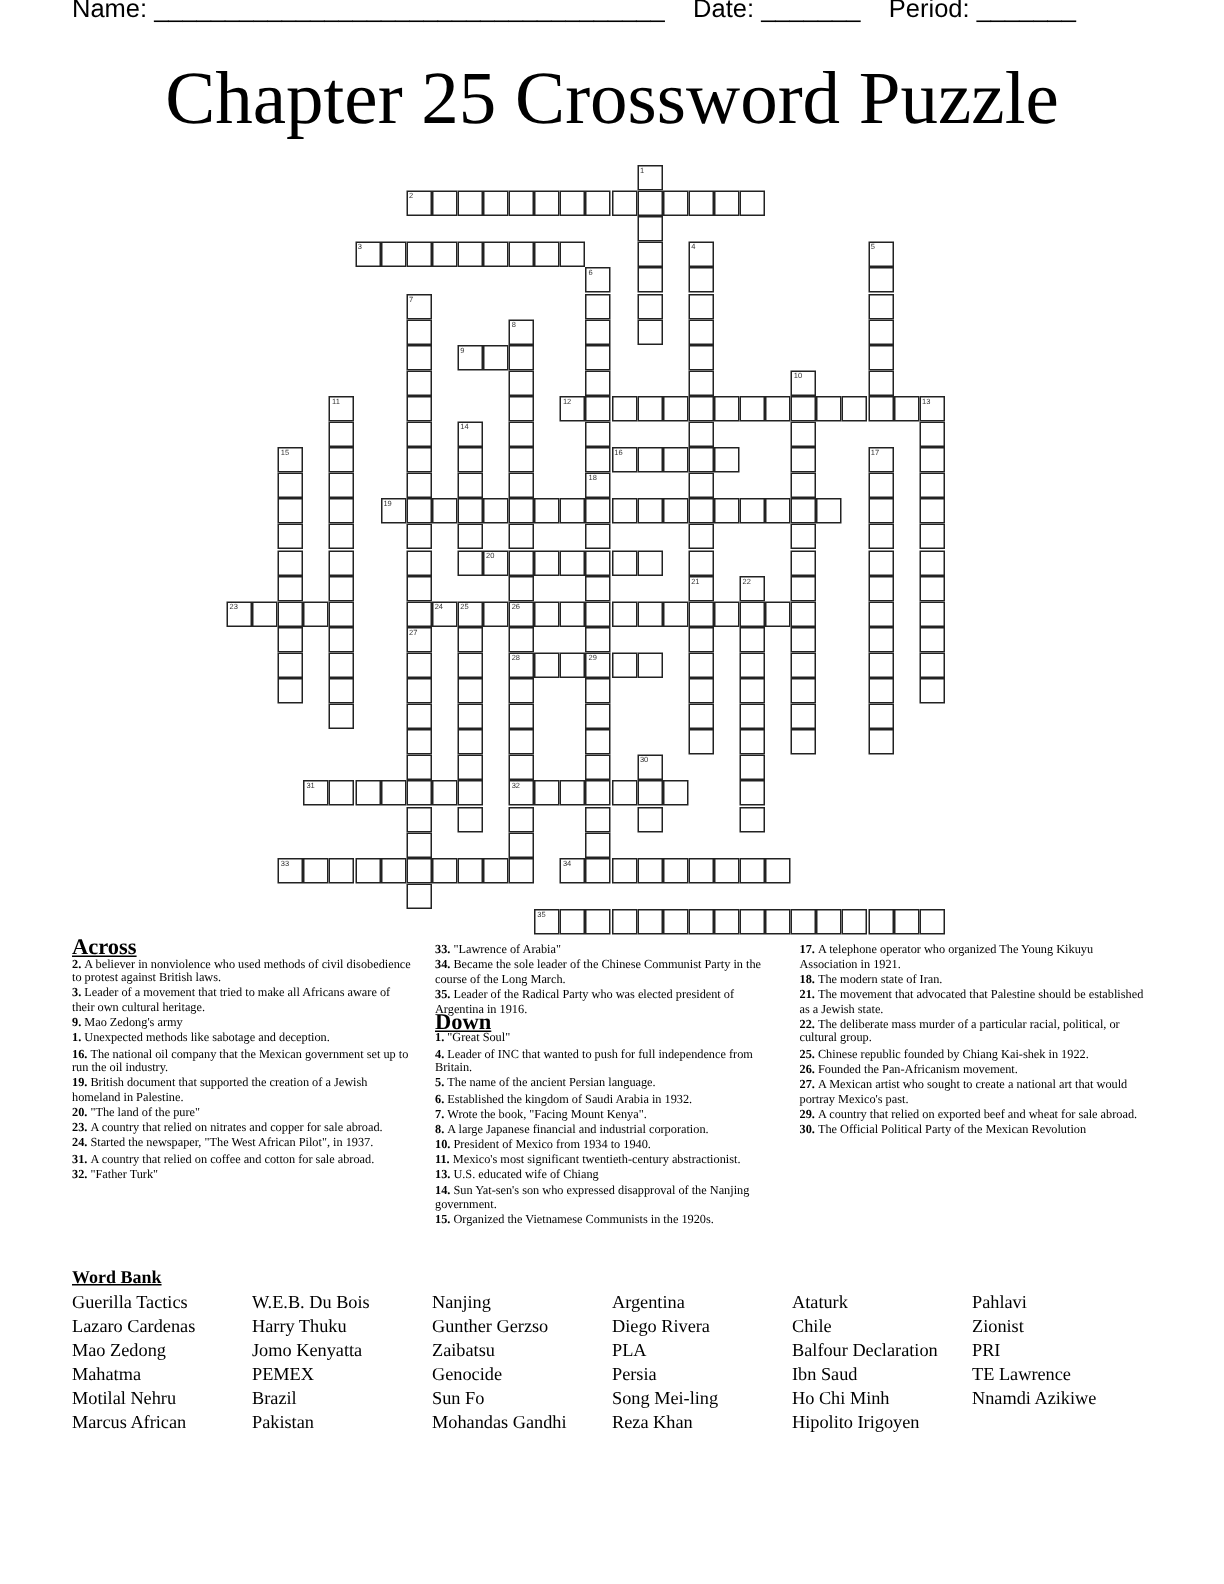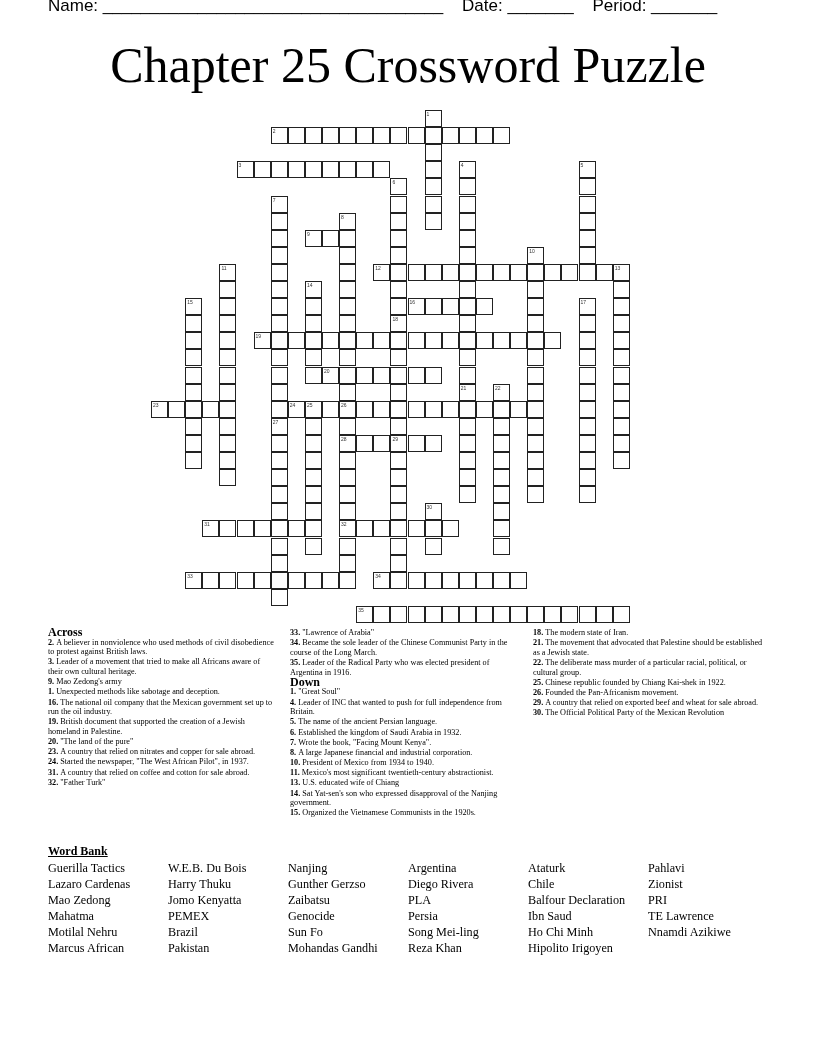--- a/index.html
+++ b/index.html
@@ -12,7 +12,7 @@
   .clues{position:absolute;top:628px;font-size:8.2px;line-height:9.6px;}
   .clues p{margin:0 0 0.6px 0;}
   .clues b{font-weight:bold;}
-  .clues .h{font-weight:bold;font-size:12px;}
+  .clues .h{font-weight:bold;text-decoration:underline;font-size:15px;}
   .wb-title{position:absolute;top:844px;left:48px;font-weight:bold;text-decoration:underline;font-size:12px;}
   .wb{position:absolute;top:860px;font-size:12.2px;line-height:16px;}
 </style>

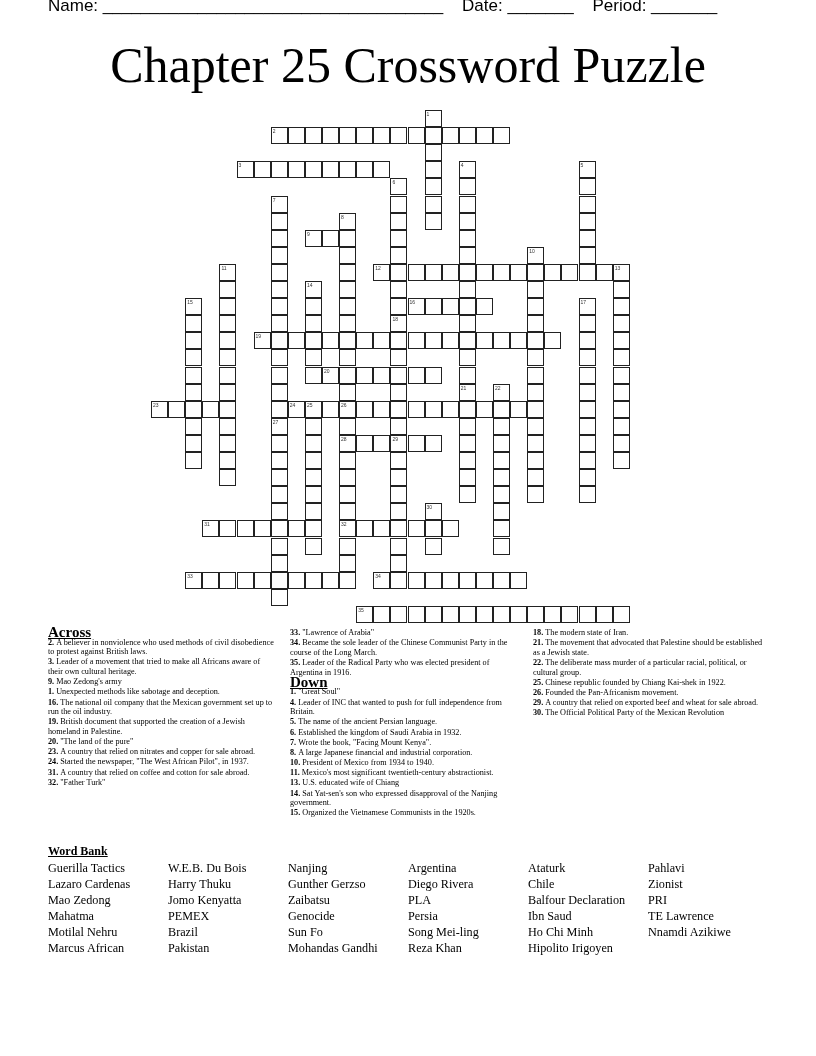--- a/index.html
+++ b/index.html
@@ -441,6 +441,7 @@
 </div>
 <div class="clues" style="left:533px;width:232px;">
   <div id="down-list-b">
+      <p><b>17. </b><span>A telephone operator who organized The Young Kikuyu Association in 1921.</span></p>
       <p><b>18. </b><span>The modern state of Iran.</span></p>
       <p><b>21. </b><span>The movement that advocated that Palestine should be established as a Jewish state.</span></p>
       <p><b>22. </b><span>The deliberate mass murder of a particular racial, political, or cultural group.</span></p>

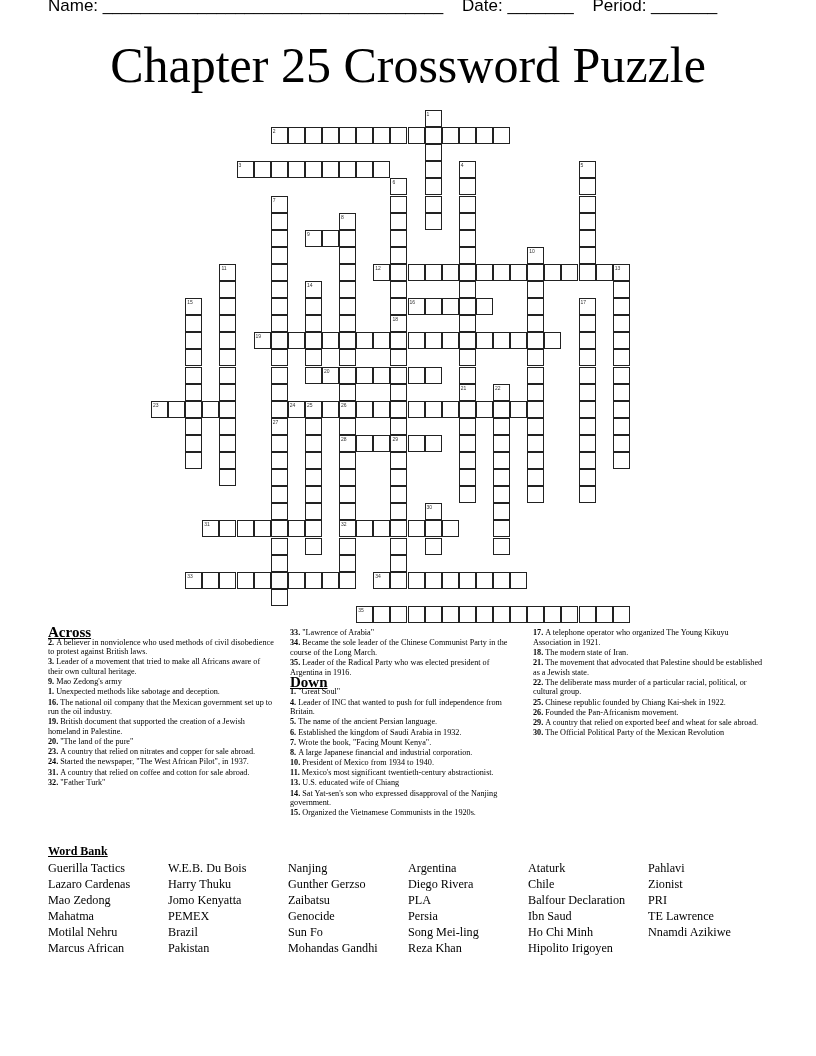--- a/index.html
+++ b/index.html
@@ -447,6 +447,7 @@
       <p><b>22. </b><span>The deliberate mass murder of a particular racial, political, or cultural group.</span></p>
       <p><b>25. </b><span>Chinese republic founded by Chiang Kai-shek in 1922.</span></p>
       <p><b>26. </b><span>Founded the Pan-Africanism movement.</span></p>
+      <p><b>27. </b><span>A Mexican artist who sought to create a national art that would portray Mexico's past.</span></p>
       <p><b>29. </b><span>A country that relied on exported beef and wheat for sale abroad.</span></p>
       <p><b>30. </b><span>The Official Political Party of the Mexican Revolution</span></p>
     </div>

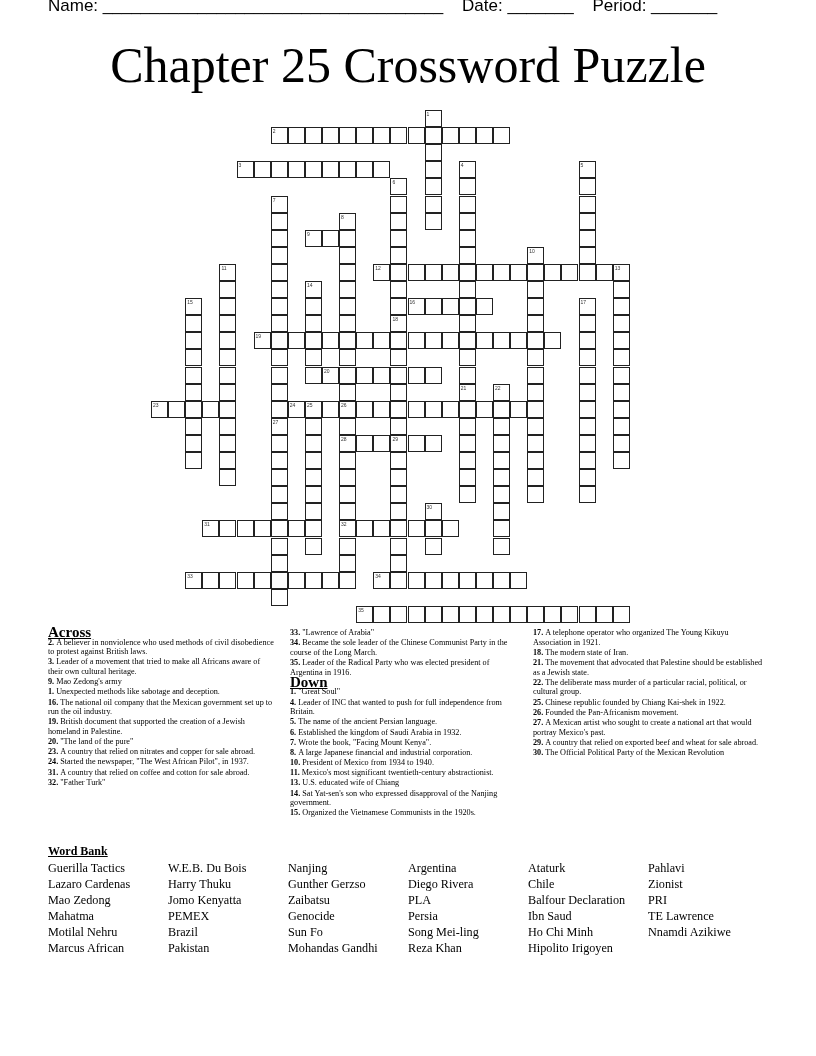--- a/index.html
+++ b/index.html
@@ -435,7 +435,7 @@
       <p><b>10. </b><span>President of Mexico from 1934 to 1940.</span></p>
       <p><b>11. </b><span>Mexico's most significant twentieth-century abstractionist.</span></p>
       <p><b>13. </b><span>U.S. educated wife of Chiang</span></p>
-      <p><b>14. </b><span>Sat Yat-sen's son who expressed disapproval of the Nanjing government.</span></p>
+      <p><b>14. </b><span>Sun Yat-sen's son who expressed disapproval of the Nanjing government.</span></p>
       <p><b>15. </b><span>Organized the Vietnamese Communists in the 1920s.</span></p>
     </div>
 </div>

